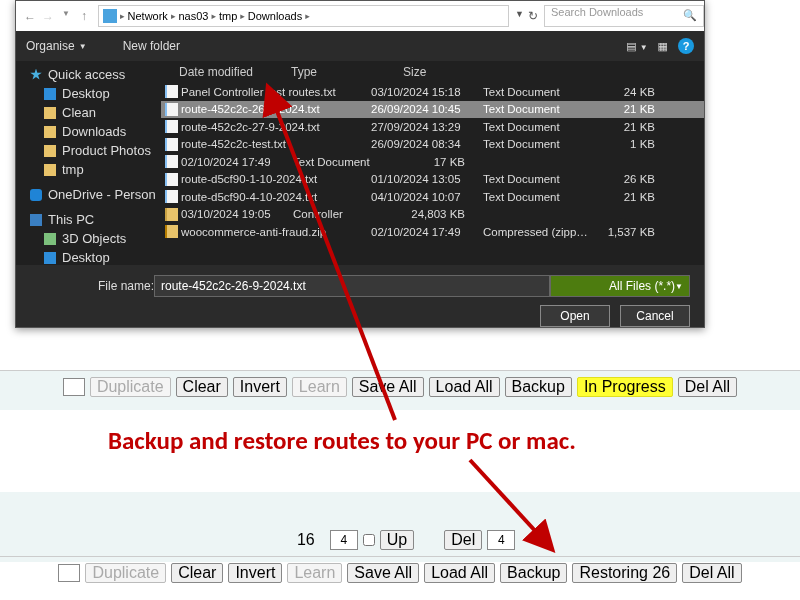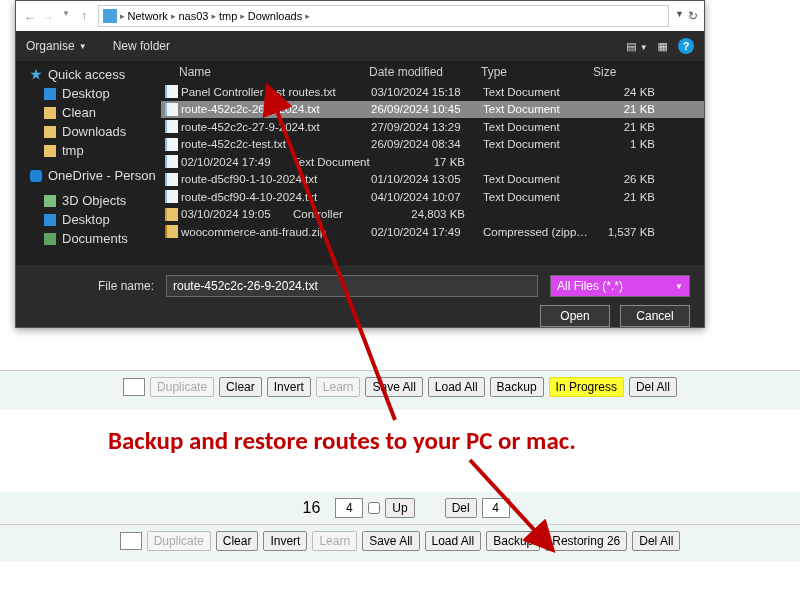--- a/index.html
+++ b/index.html
@@ -112,6 +112,10 @@
       <span style="font-size:9px;">▼</span>
       <span>↻</span>
     </div>
+    <div class="search-box">
+      <span>Search Downloads</span>
+      <span class="mag">🔍</span>
+    </div>
   </div>
 
   <div class="toolbar">

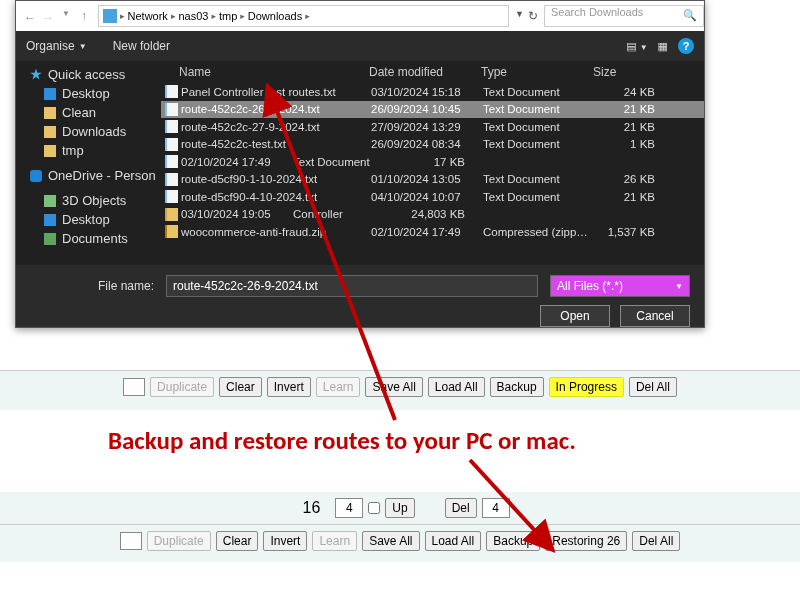--- a/index.html
+++ b/index.html
@@ -22,7 +22,7 @@
   .search-box .mag { position: absolute; right: 6px; top: 3px; font-size: 11px; color: #888; }
 
   .toolbar { height: 30px; display: flex; align-items: center; padding: 0 10px; font-size: 12px; gap: 24px; justify-content: space-between; }
-  .toolbar-left { display: flex; gap: 26px; align-items: center; }
+  .toolbar-left { display: flex; gap: 36px; align-items: center; }
   .toolbar-left > span { display: inline-flex; align-items: center; gap: 4px; }
   .chev { font-size: 8px; }
   .toolbar-right { display: flex; gap: 10px; align-items: center; }

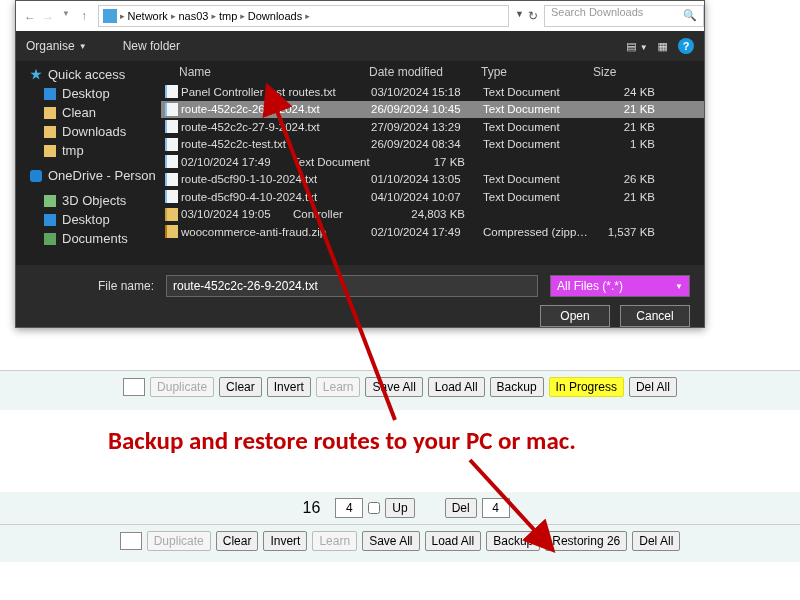--- a/index.html
+++ b/index.html
@@ -179,7 +179,6 @@
 
     <div class="file-area">
       <div class="col-headers">
-        <div class="col-name">Name</div>
         <div class="col-date">Date modified</div>
         <div class="col-type">Type</div>
         <div class="col-size">Size</div>

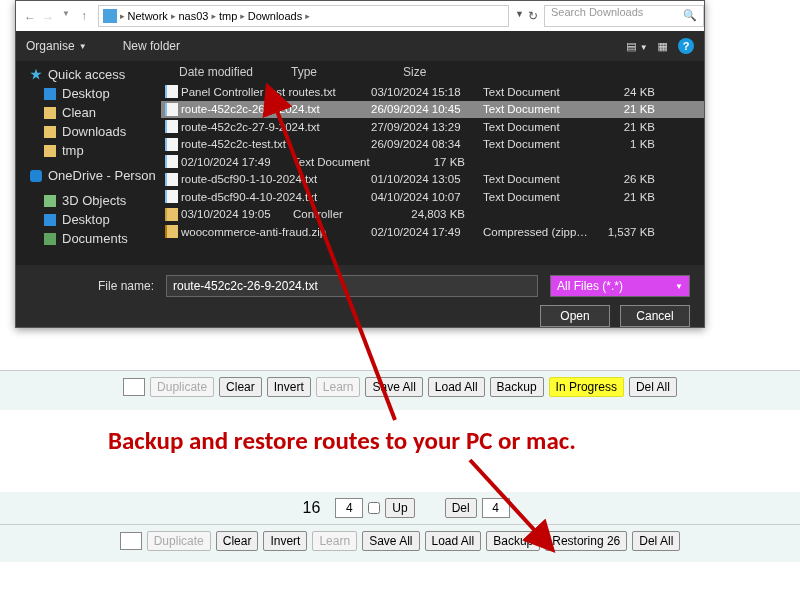--- a/index.html
+++ b/index.html
@@ -154,6 +154,10 @@
           </div>
         <div class="side-item child">
             <span class="side-icon i-folder"></span>
+            <span>Product Photos</span>
+          </div>
+        <div class="side-item child">
+            <span class="side-icon i-folder"></span>
             <span>tmp</span>
           </div>
       </div>

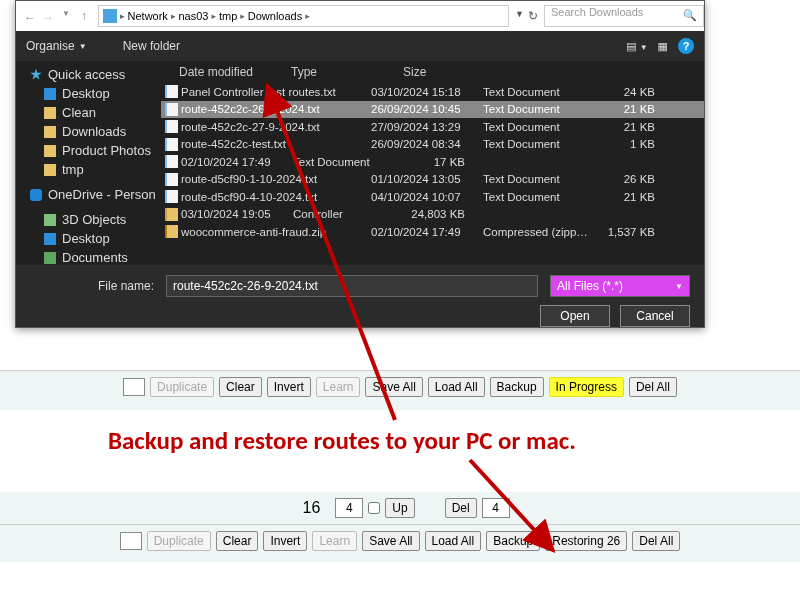--- a/index.html
+++ b/index.html
@@ -166,6 +166,10 @@
           <span>OneDrive - Person</span>
         </div>
       <div class="side-group" style="margin-top:6px;">
+        <div class="side-item">
+            <span class="side-icon i-pc"></span>
+            <span>This PC</span>
+          </div>
         <div class="side-item child">
             <span class="side-icon i-obj"></span>
             <span>3D Objects</span>

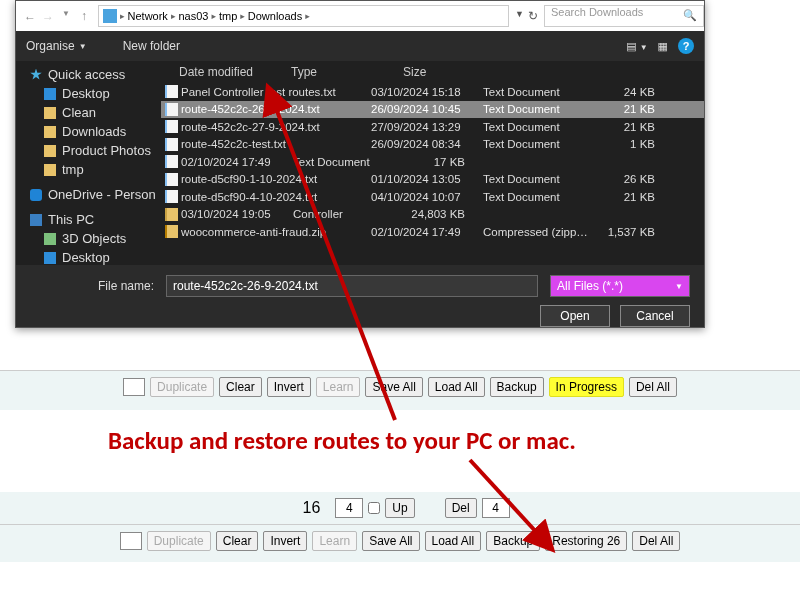--- a/index.html
+++ b/index.html
@@ -60,7 +60,7 @@
   .fsize { width: 70px; text-align: right; padding-right: 10px; }
 
   .footer { height: 62px; padding: 10px 14px; display: flex; flex-direction: column; gap: 8px; background: #2b2b2b; }
-  .fn-row { display: flex; align-items: center; gap: 12px; }
+  .fn-row { display: flex; align-items: center; gap: 0; }
   .fn-label { font-size: 12px; text-align: right; width: 124px; }
   .fn-input { flex: 1; background: #383838; border: 1px solid #666; color: #fff; font-size: 12px; height: 22px; padding: 0 6px; }
   .fn-filter { width: 140px; background: #d946ef; border: 1px solid #666; color: #fff; font-size: 12px; height: 22px; padding: 0 6px; display: flex; align-items: center; justify-content: space-between; }

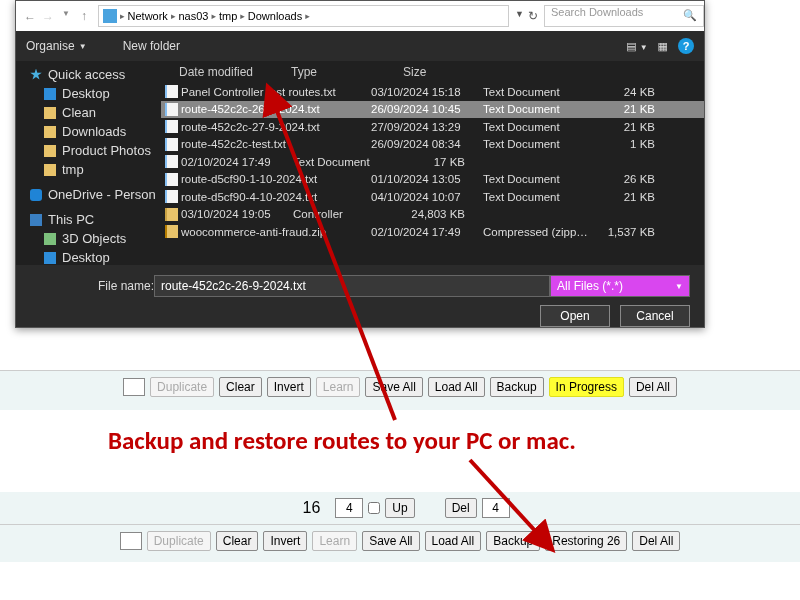--- a/index.html
+++ b/index.html
@@ -63,7 +63,7 @@
   .fn-row { display: flex; align-items: center; gap: 0; }
   .fn-label { font-size: 12px; text-align: right; width: 124px; }
   .fn-input { flex: 1; background: #383838; border: 1px solid #666; color: #fff; font-size: 12px; height: 22px; padding: 0 6px; }
-  .fn-filter { width: 140px; background: #d946ef; border: 1px solid #666; color: #fff; font-size: 12px; height: 22px; padding: 0 6px; display: flex; align-items: center; justify-content: space-between; }
+  .fn-filter { width: 140px; background: #4d7c0f; border: 1px solid #666; color: #fff; font-size: 12px; height: 22px; padding: 0 6px; display: flex; align-items: center; justify-content: flex-end; }
   .btn-row { display: flex; justify-content: flex-end; gap: 10px; align-items: center; }
   .dlg-btn { width: 70px; height: 22px; background: #383838; border: 1px solid #888; color: #fff; font-size: 12px; }
 

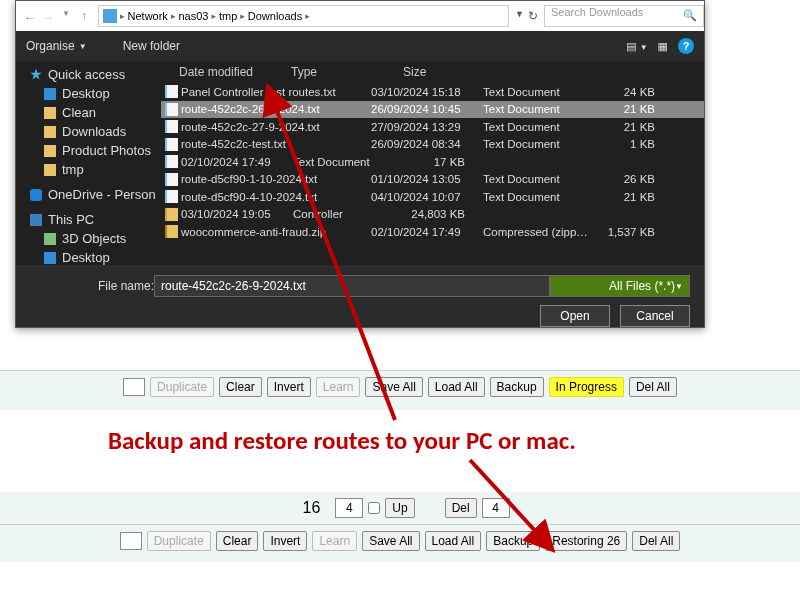--- a/index.html
+++ b/index.html
@@ -74,7 +74,7 @@
   .app-row { display: flex; gap: 5px; align-items: center; justify-content: center; padding: 10px 0; font-size: 12.5px; }
   .app-row.bottom { border-top: 1px solid #ccc; padding-top: 6px; }
   .mini-input { width: 22px; height: 18px; border: 1px solid #888; background: #fff; }
-  .app-btn { height: 20px; padding: 0 6px; font-size: 12px; border: 1px solid #888; background: #efefef; color: #000; border-radius: 2px; cursor: pointer; }
+  .app-btn { height: 20px; padding: 0 6px; font-size: 16px; border: 1px solid #888; background: #efefef; color: #000; border-radius: 2px; cursor: pointer; }
   .app-btn:disabled { color: #aaa; border-color: #bbb; background: #f5f5f5; }
   .hl { background: #ffff33; border: 1px solid #e0e020; }
   .num-box { width: 28px; height: 20px; border: 1px solid #888; background: #fff; text-align: center; font-size: 12px; }

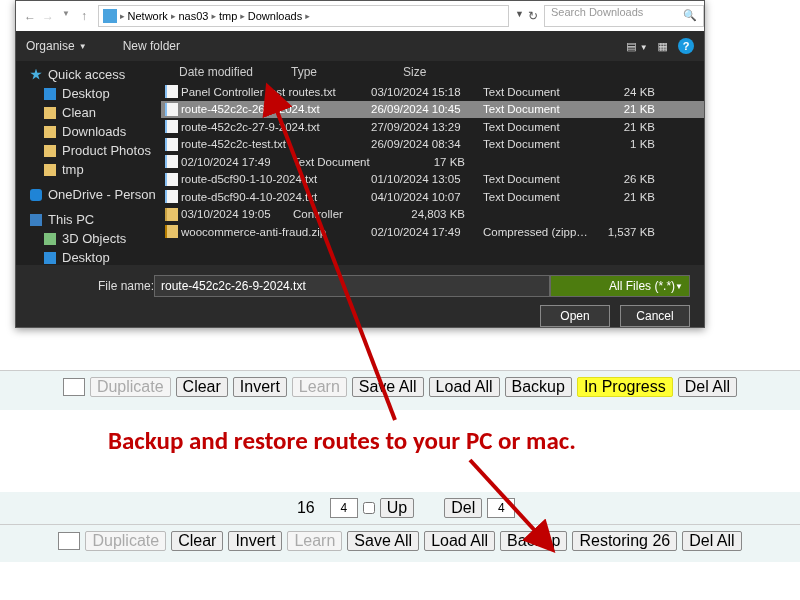--- a/index.html
+++ b/index.html
@@ -83,7 +83,7 @@
   
   .anno-text { position: absolute; left: 108px; top: 425px; color: #c00000; font-weight: bold; font-size: 25px; white-space: nowrap; font-family: Calibri, Arial, sans-serif; }
   svg.arrows { position: absolute; left: 0; top: 0; width: 800px; height: 600px; pointer-events: none; }
-  .inner-row { display:flex; gap:5px; align-items:center; justify-content:center; padding:6px 0;}
+  .inner-row { display:flex; gap:5px; align-items:center; justify-content:center; padding:6px 0;margin-top:32px;}
 </style>
 </head>
 <body>

